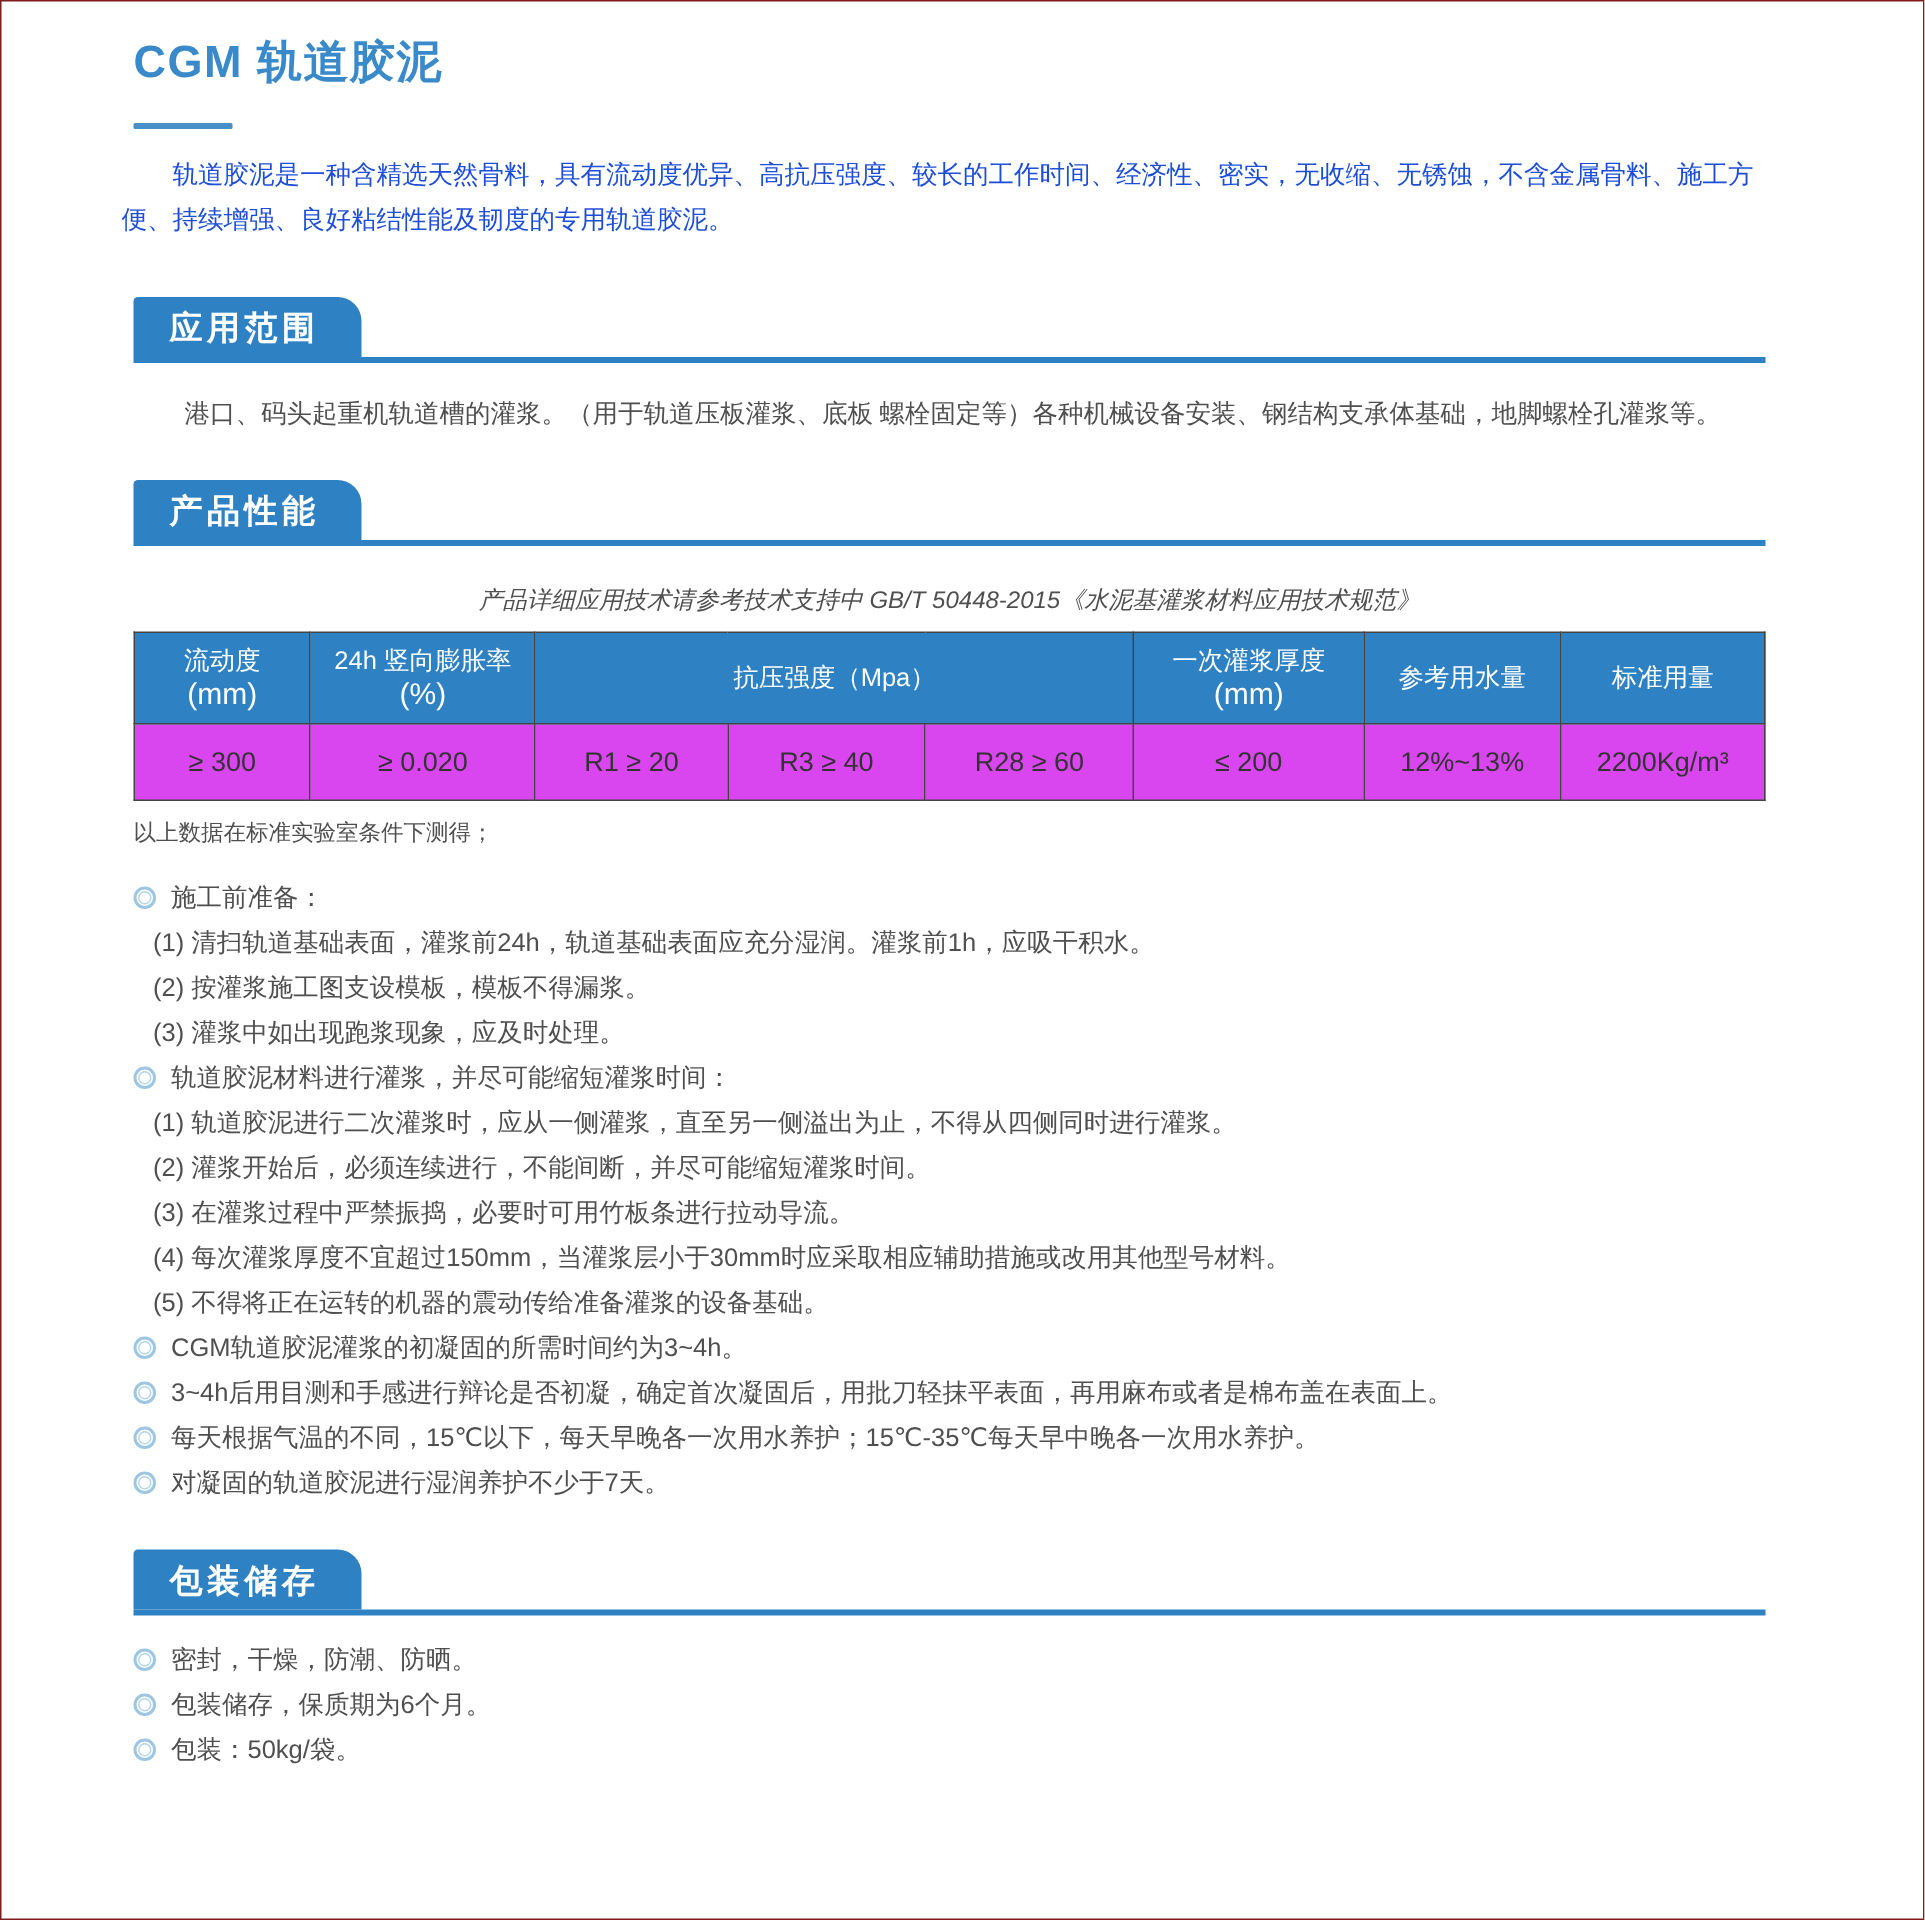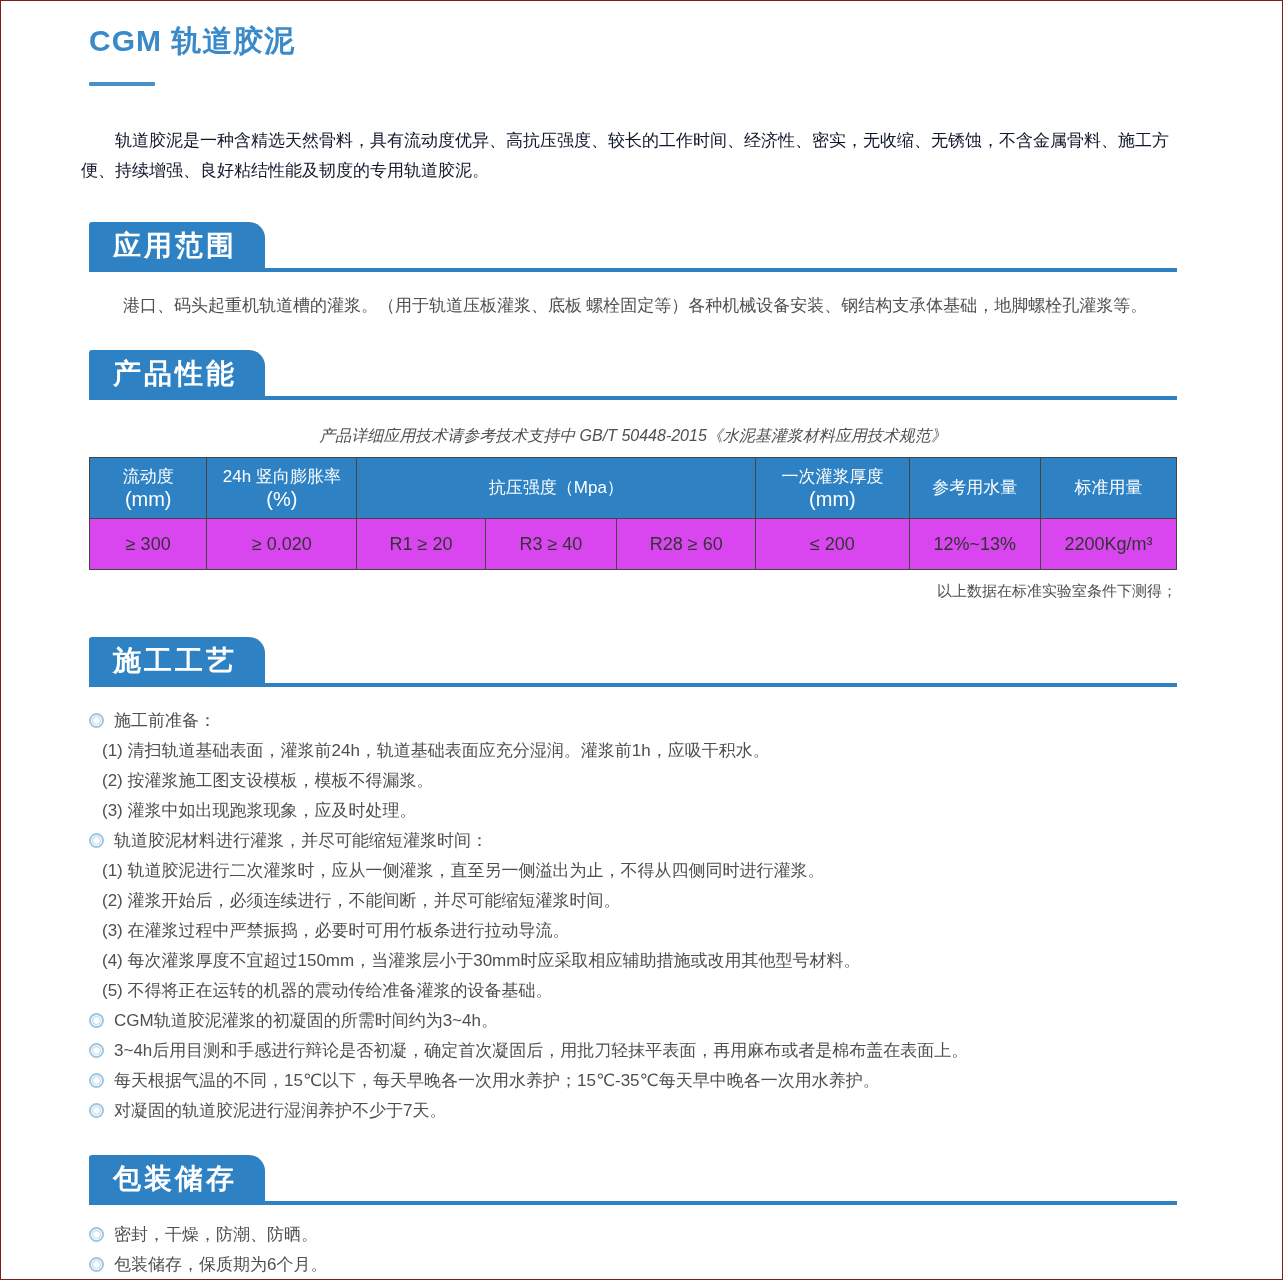--- a/index.html
+++ b/index.html
@@ -11,7 +11,7 @@
   }
   .doc-title { margin:0; font-size:30px; font-weight:bold; color:#3a8ac9; letter-spacing:1px; }
   .title-rule { width:66px; height:4px; background:#4a90c8; margin-top:20px; border-radius:1px; }
-  .intro { margin:40px 0 0 -8px; font-size:17px; line-height:30px; text-indent:2em; color:#0f172a; }
+  .intro { margin:16px 0 0 -8px; font-size:17px; line-height:30px; text-indent:2em; color:#1d4ed8; }
 
   .section-bar { border-bottom:4px solid #2e82c4; line-height:0; }
   .section-tab {

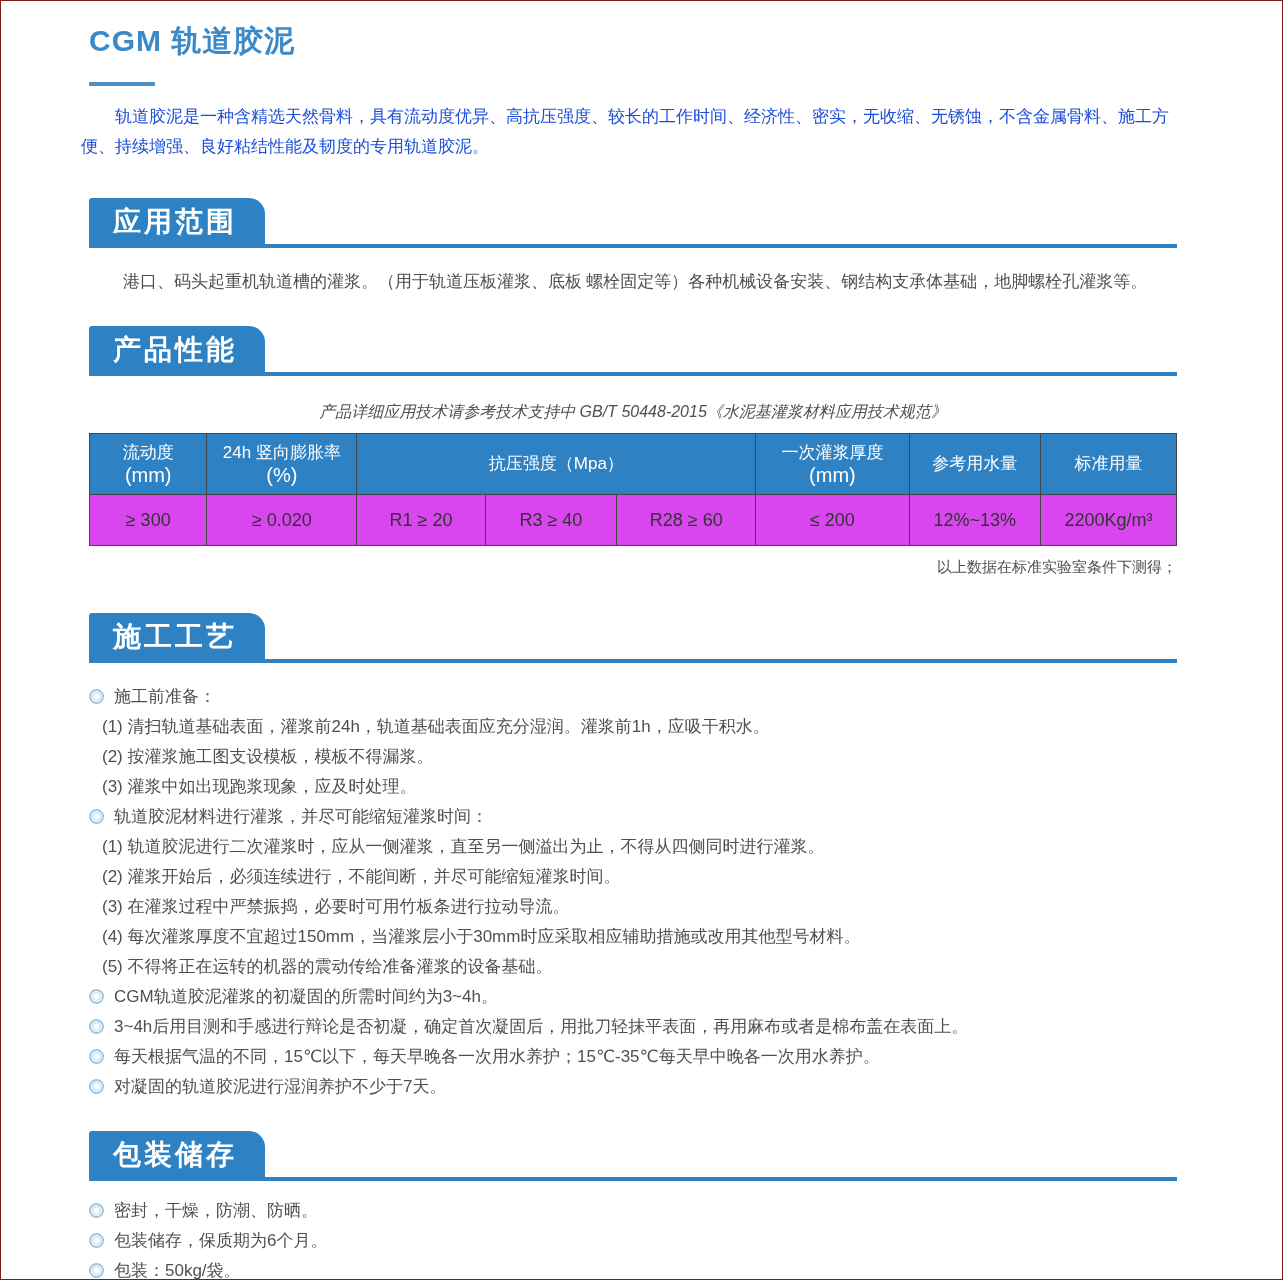--- a/index.html
+++ b/index.html
@@ -16,7 +16,7 @@
   .section-bar { border-bottom:4px solid #2e82c4; line-height:0; }
   .section-tab {
     display:inline-block; background:#2e82c4; color:#ffffff; font-weight:bold;
-    font-size:28px; line-height:1; padding:10px 28px 8px 24px;
+    font-size:22px; line-height:1; padding:10px 28px 8px 24px;
     border-radius:3px 16px 0 0; letter-spacing:3px;
   }
   .mt-app { margin-top:36px; }

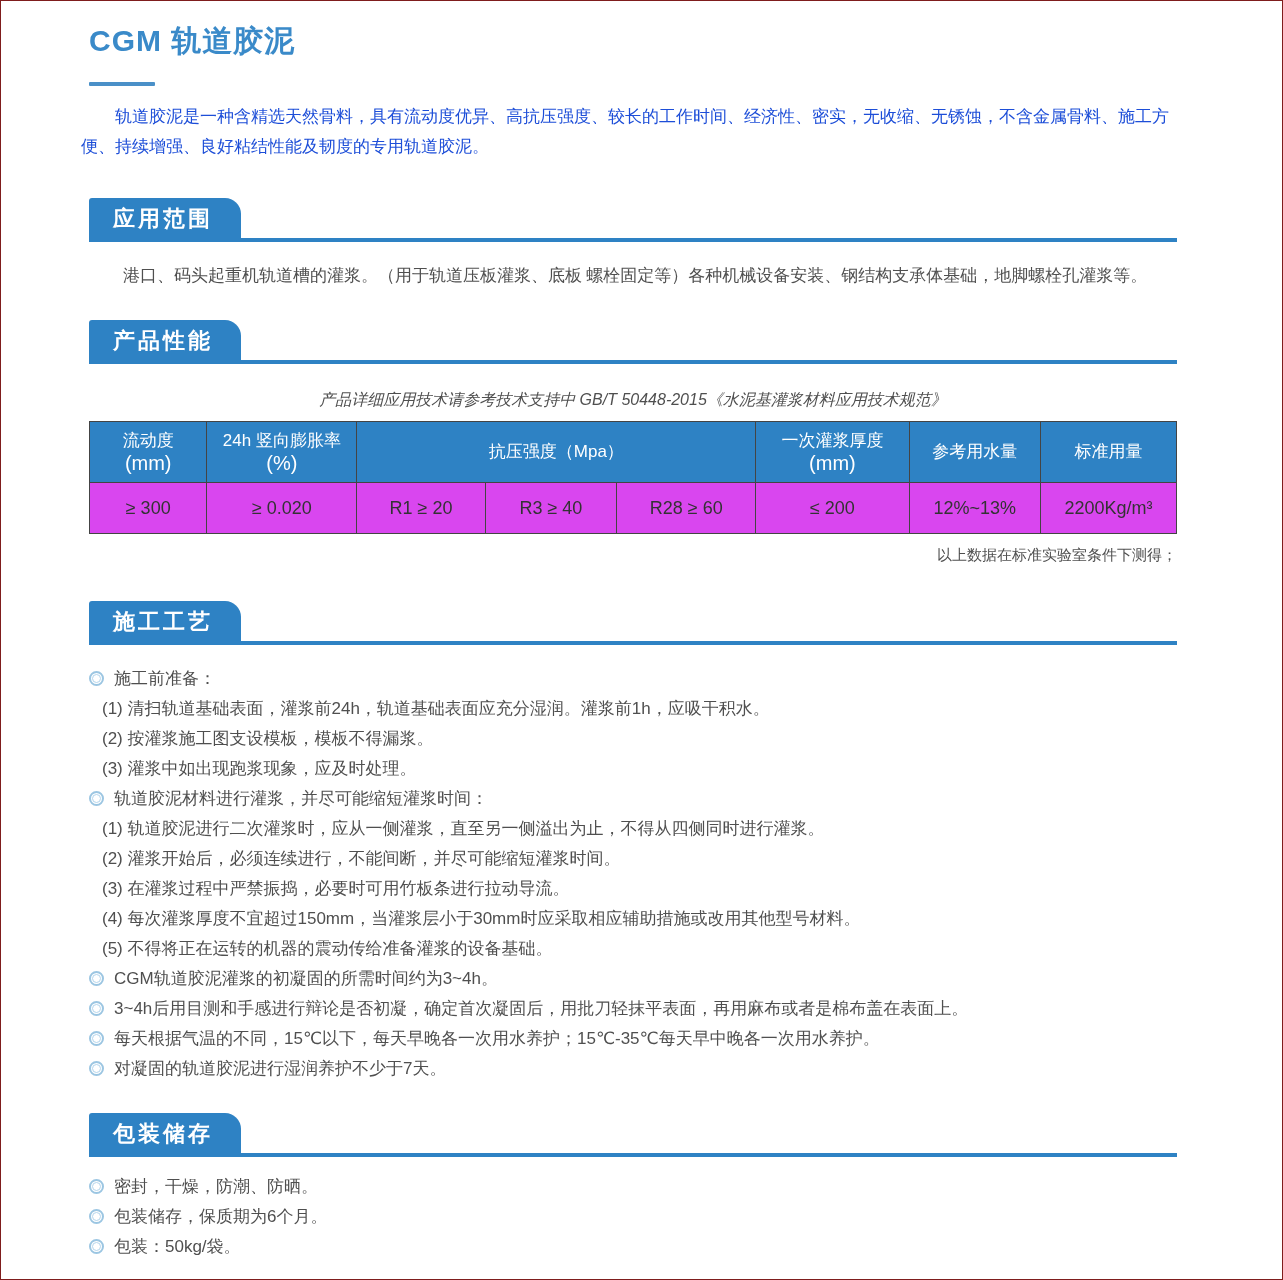--- a/index.html
+++ b/index.html
@@ -37,7 +37,7 @@
     height:48px; background:#d946ef; vertical-align:middle;
   }
   th .sub { display:block; font-size:20px; }
-  .footnote { margin:12px 0 0; font-size:15px; color:#4f4f4f;text-align:right; }
+  .footnote { margin:12px 0 0; font-size:15px; color:#4f4f4f; }
 
   .item-list { margin:24px 0 0; }
   .pack-list { margin:20px 0 0; }

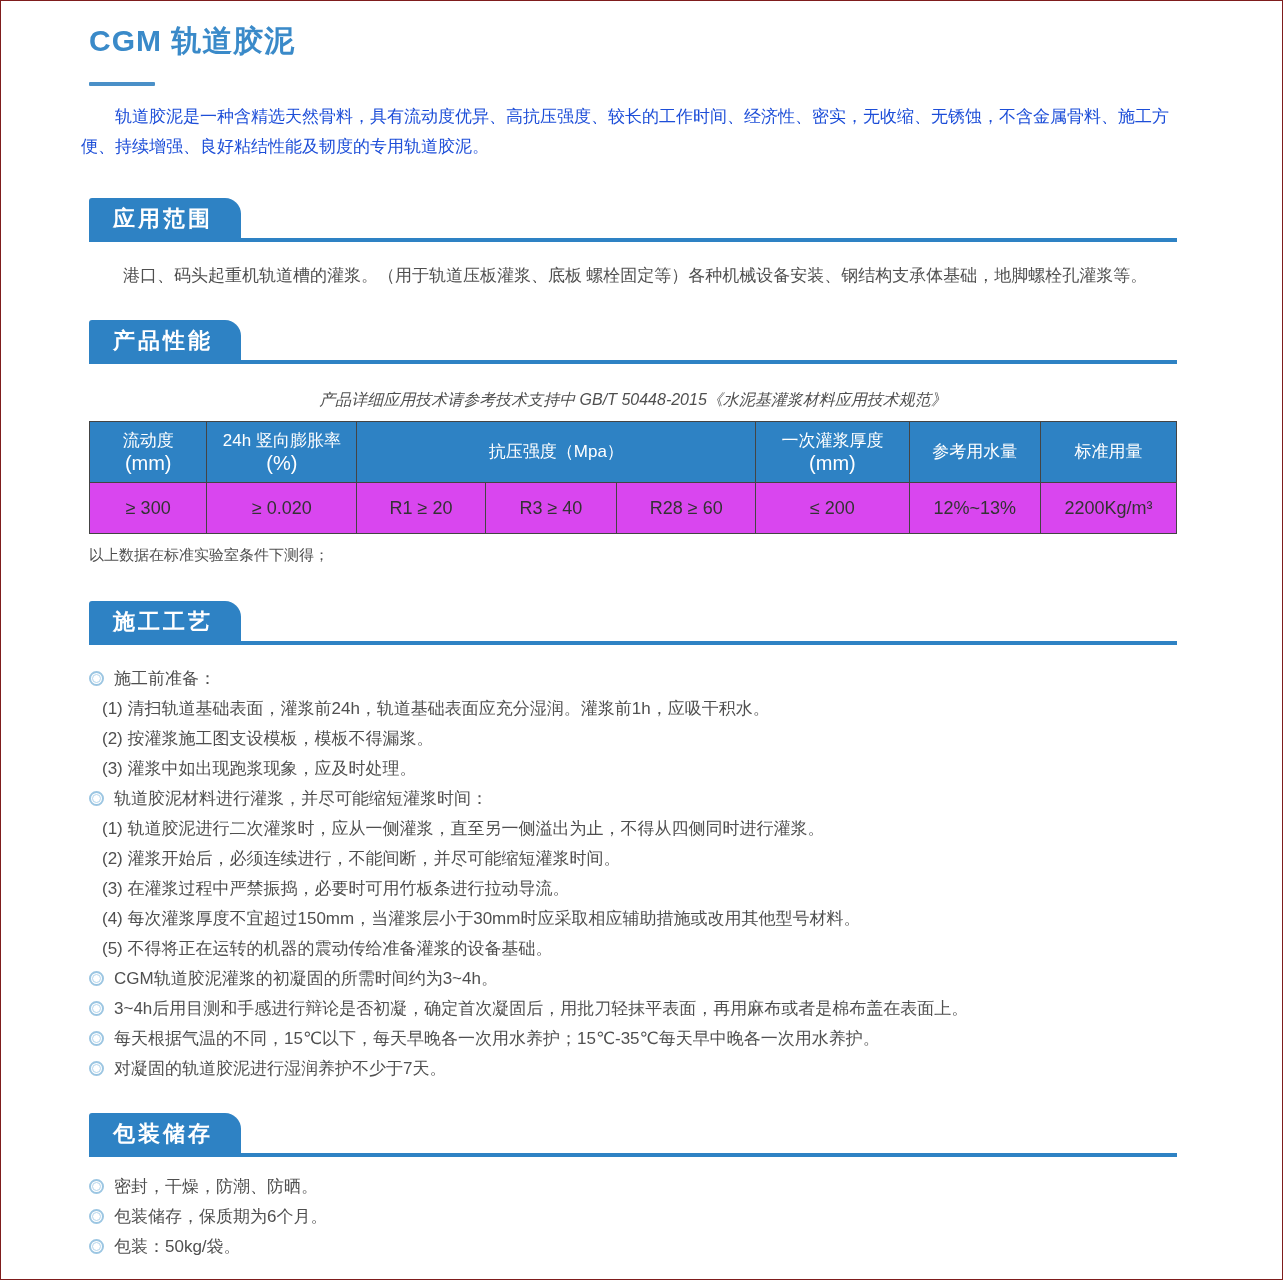--- a/index.html
+++ b/index.html
@@ -122,9 +122,6 @@
   </table>
   <p class="footnote">以上数据在标准实验室条件下测得；</p>
 
-  <div class="section-bar mt-proc">
-    <span class="section-tab">施工工艺</span>
-  </div>
   <div class="item-list">
     <div class="line">
       <span class="ring"></span>

